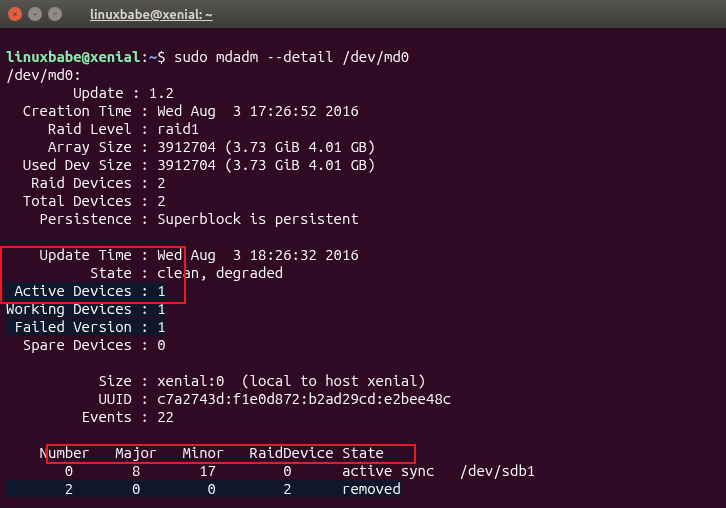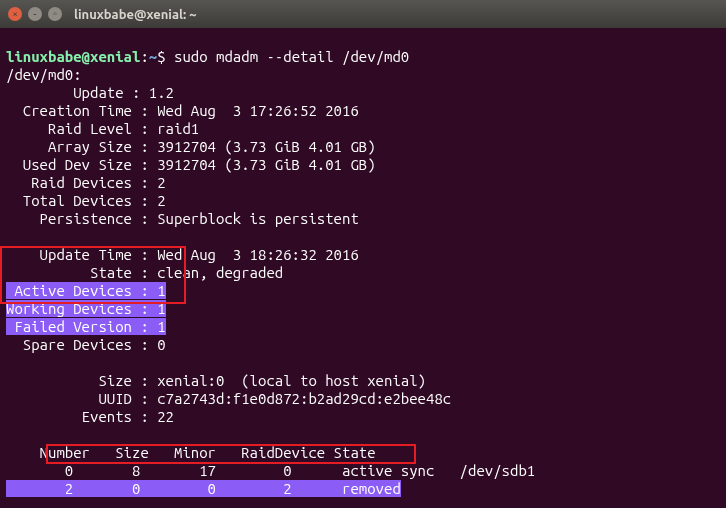--- a/index.html
+++ b/index.html
@@ -36,7 +36,7 @@
   .win-close   { background: #df6041; }
   .win-min     { background: #8f8b84; }
   .win-max     { background: #8f8b84; }
-  .title-text { margin-left: 6px; font-weight: bold; }
+  .title-text { margin-left: 22px; font-weight: bold; text-decoration: underline; }
   .terminal {
     padding: 2px 6px;
     white-space: pre;

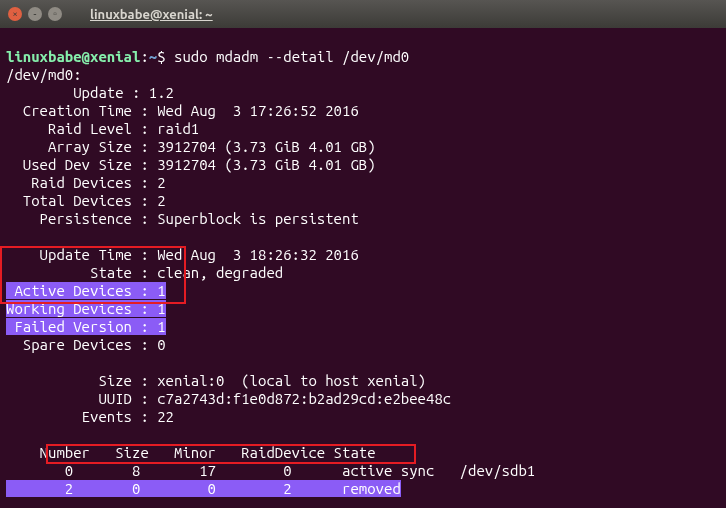--- a/index.html
+++ b/index.html
@@ -47,7 +47,7 @@
   .white { color: #ffffff; }
   .bold  { font-weight: bold; }
   .hl-blue-bg {
-    background: #8b5cf6;
+    background: #0f172a;
     color: #ffffff;
   }
   .row-container {

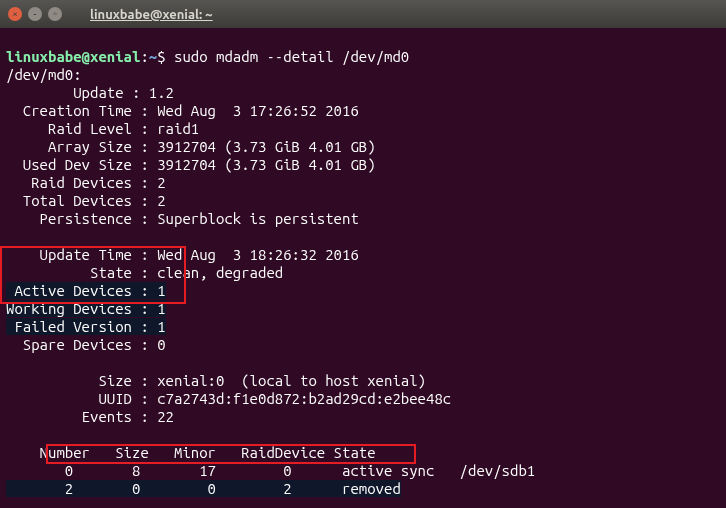--- a/index.html
+++ b/index.html
@@ -92,7 +92,7 @@
 <span class="white">           UUID :</span><span class="white"> c7a2743d:f1e0d872:b2ad29cd:e2bee48c</span>
 <span class="white">         Events :</span><span class="white"> 22</span>
 
-<span class="white">    Number   Size   Minor   RaidDevice State</span>
+<span class="white">    Number   Major   Minor   RaidDevice State</span>
 <span class="white">       0       8       17        0      active sync   /dev/sdb1</span>
 <span class="white hl-blue-bg">       2       0        0        2      removed</span>
 <span class="white"></span>

